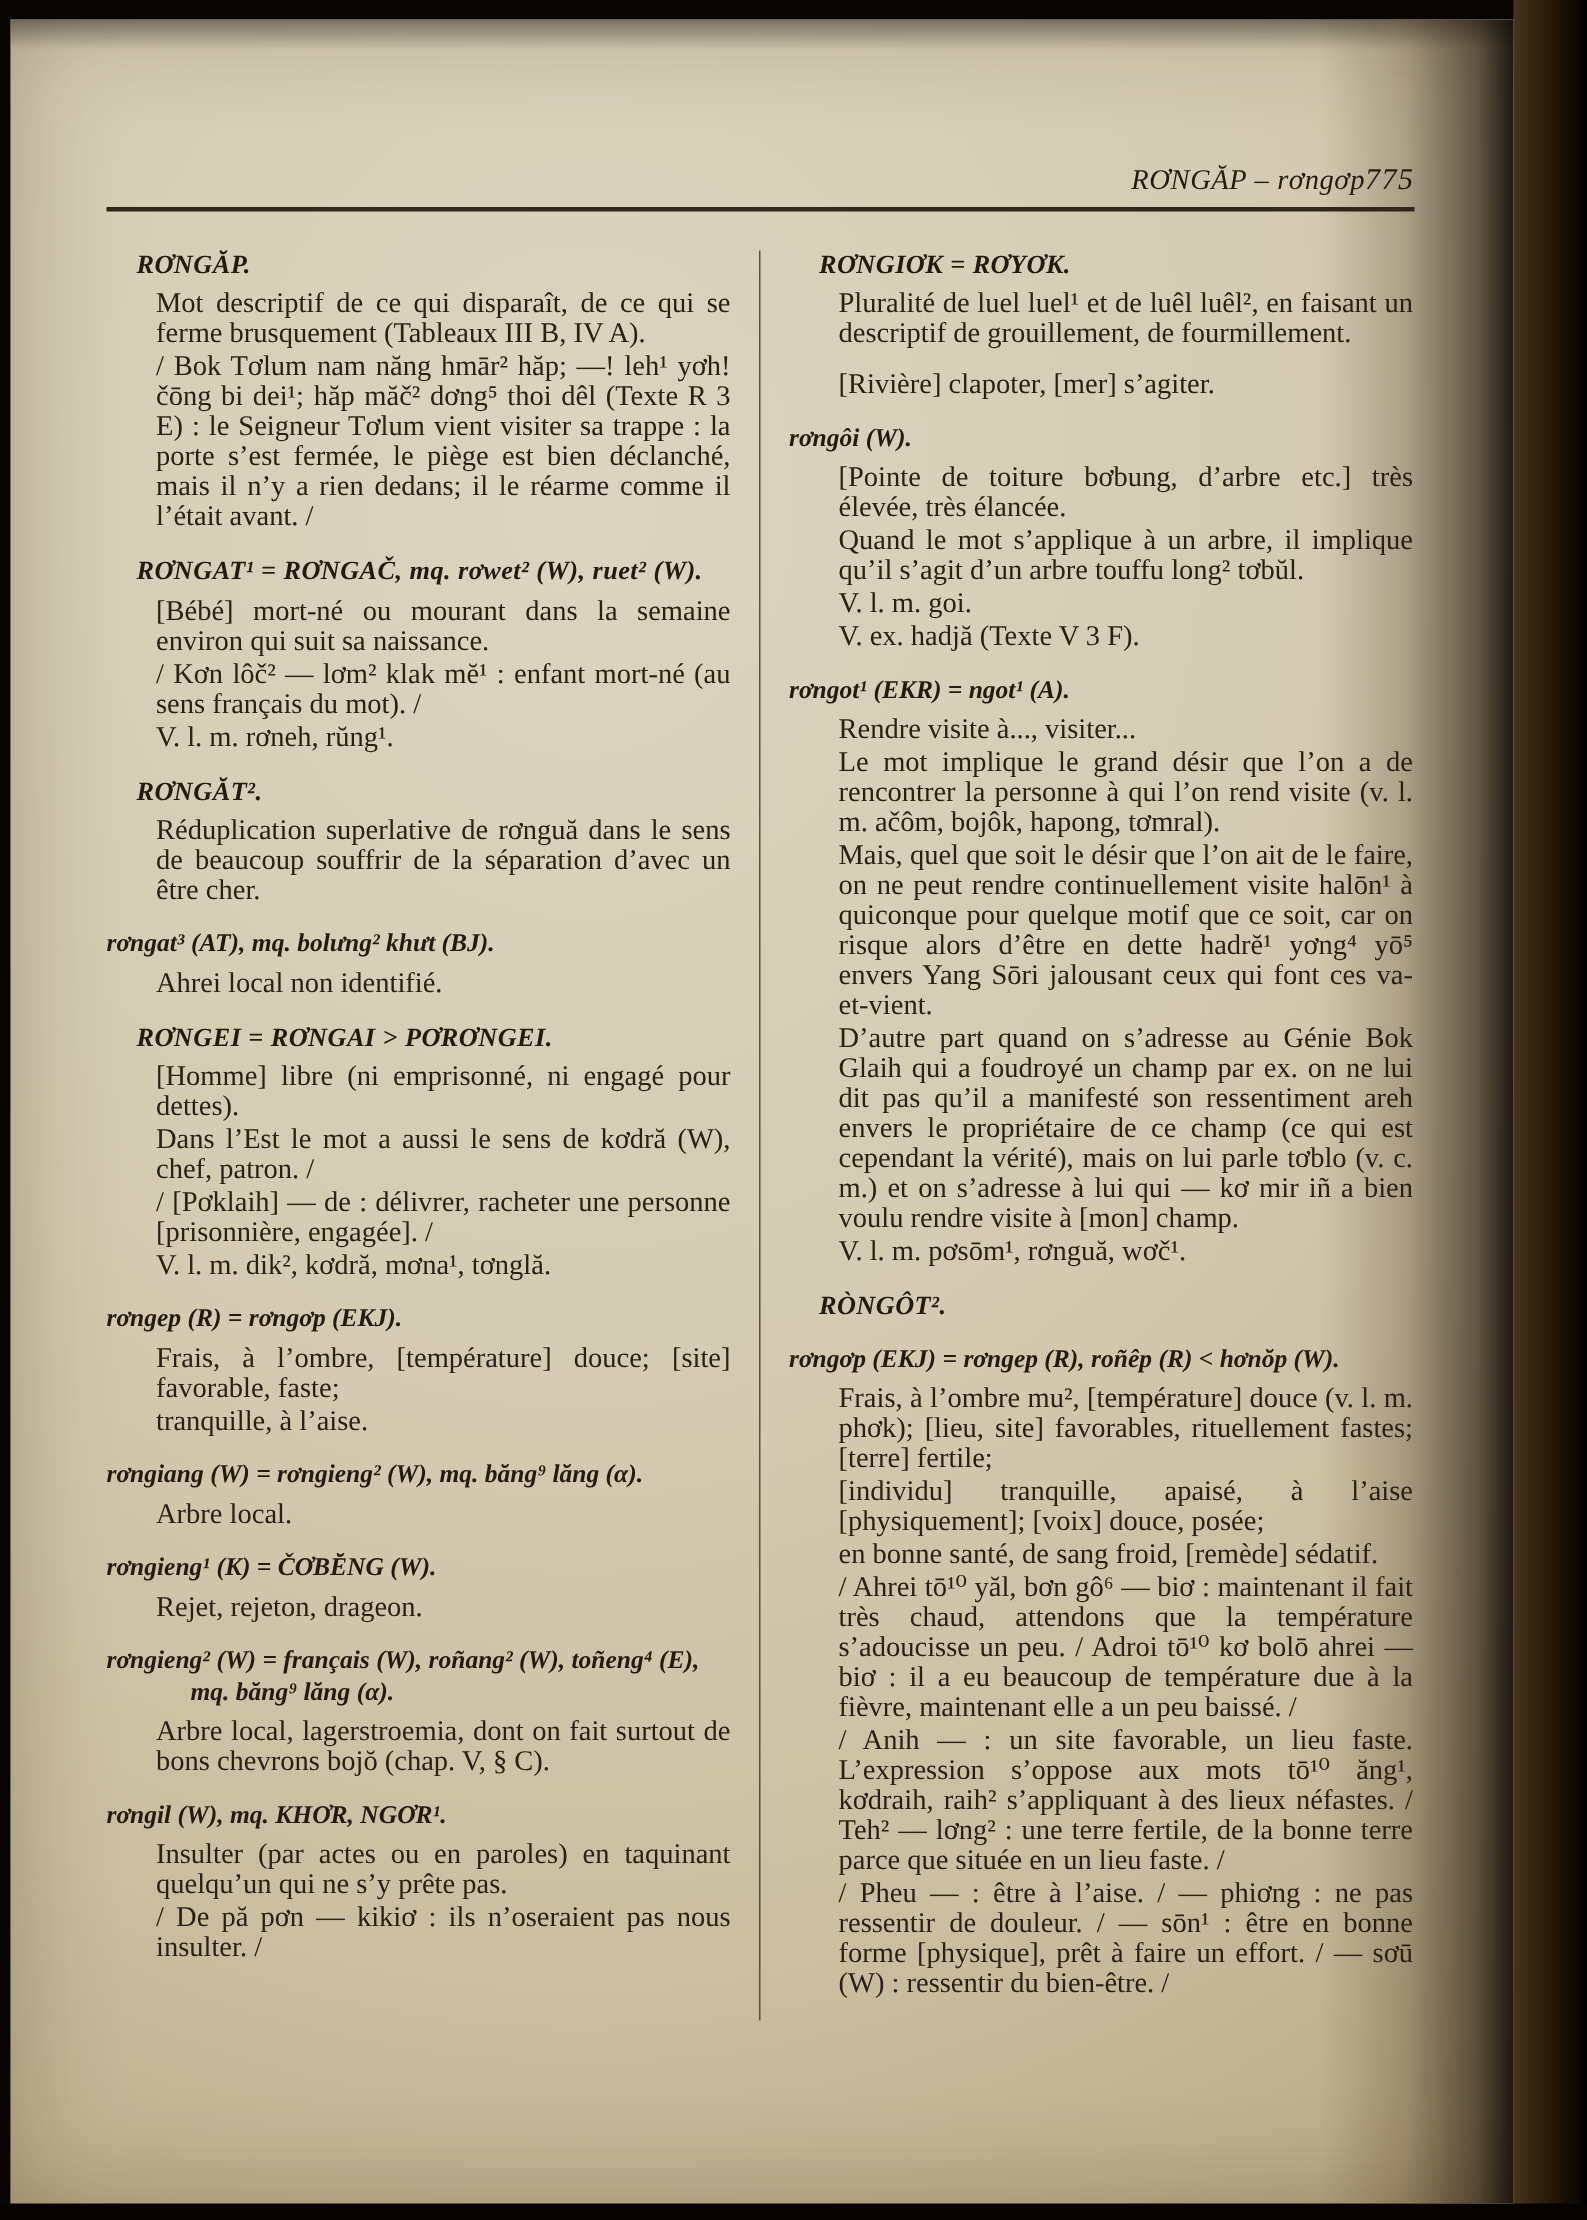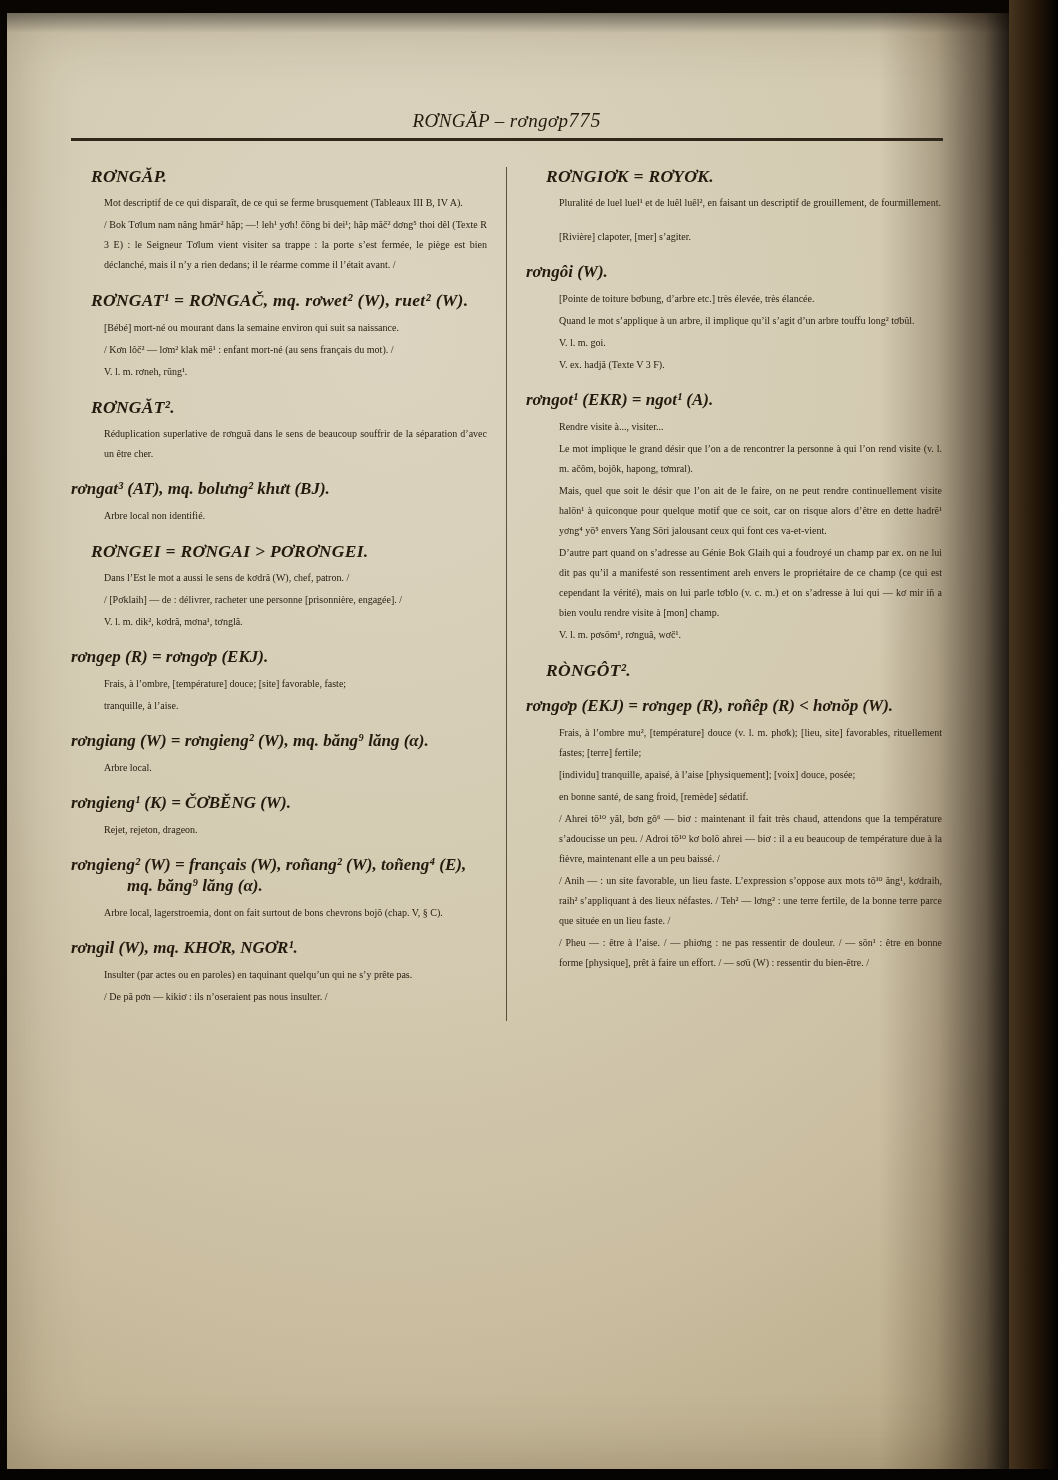--- a/index.html
+++ b/index.html
@@ -34,7 +34,7 @@
     pointer-events: none;
   }
   .content { position: absolute; left: 64px; top: 96px; width: 872px; }
-  .header { display: flex; justify-content: center; align-items: baseline; }
+  .header { display: flex; justify-content: flex-end; align-items: baseline; }
   .running-head { font-style: italic; font-size: 19px; letter-spacing: .4px; color: #241a0e; }
   .page-number { font-size: 20px; letter-spacing: 1px; color: #241a0e; font-style: italic; }
   .rule { border-top: 3px solid #31261a; margin-top: 6px; }

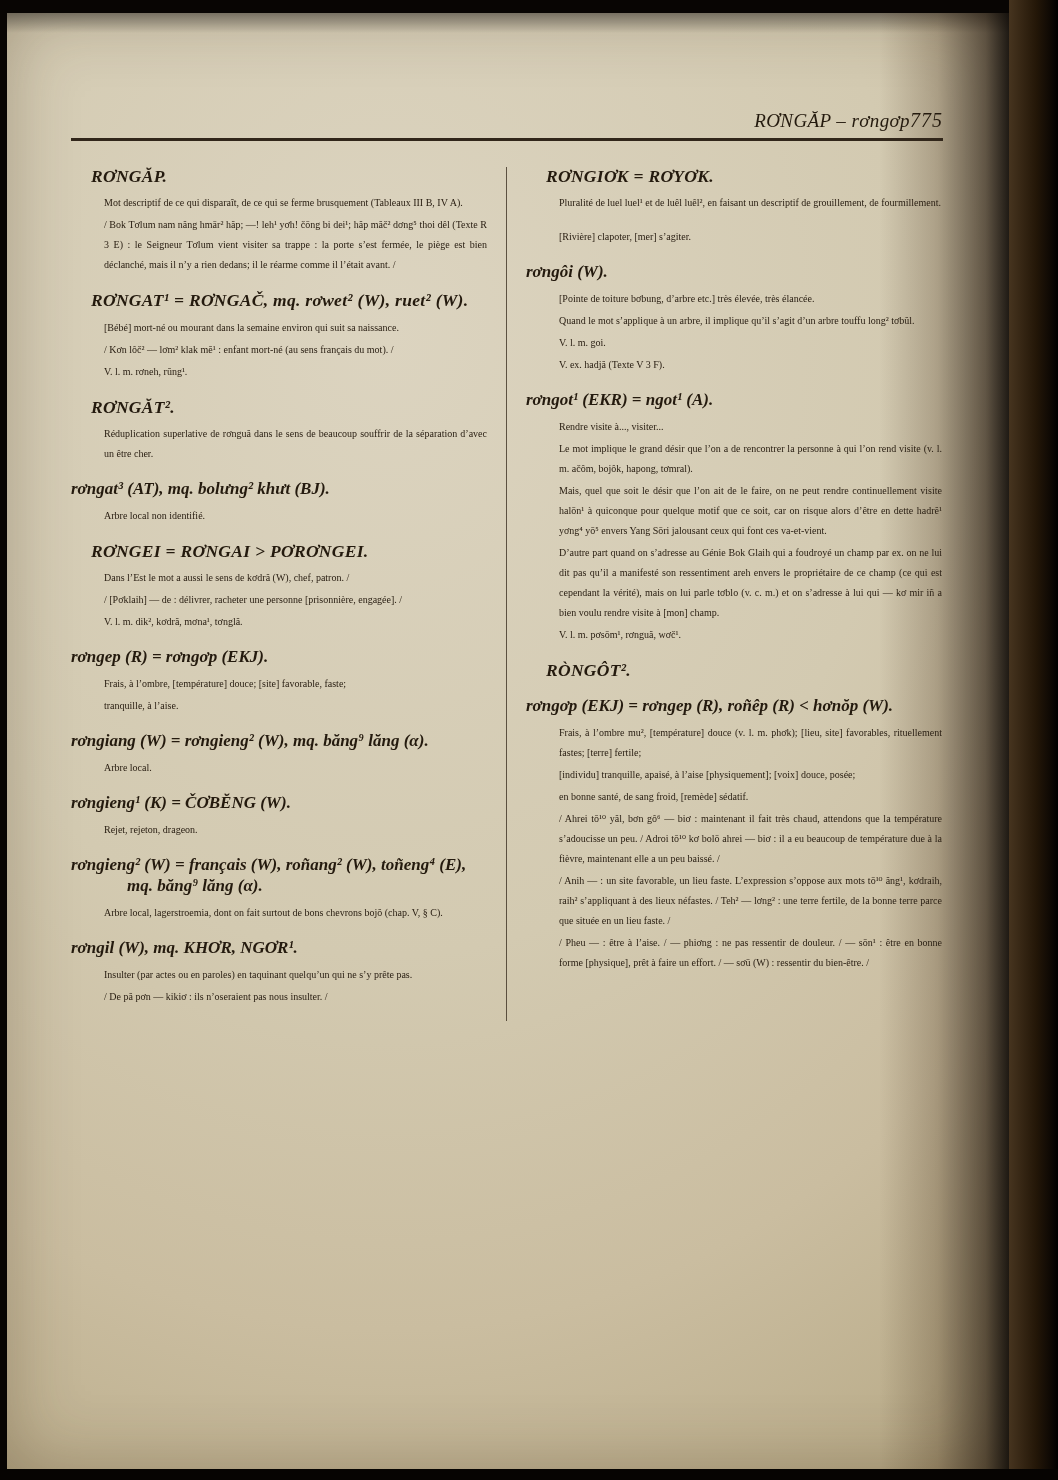--- a/index.html
+++ b/index.html
@@ -49,7 +49,7 @@
   }
   .hw-caps { font-size: 17.5px; letter-spacing: .3px; margin-left: 20px; }
   p.body {
-    font-size: 10px; line-height: 20px;
+    font-size: 19px; line-height: 20px;
     margin: 0 0 2px 33px;
     text-align: justify;
   }

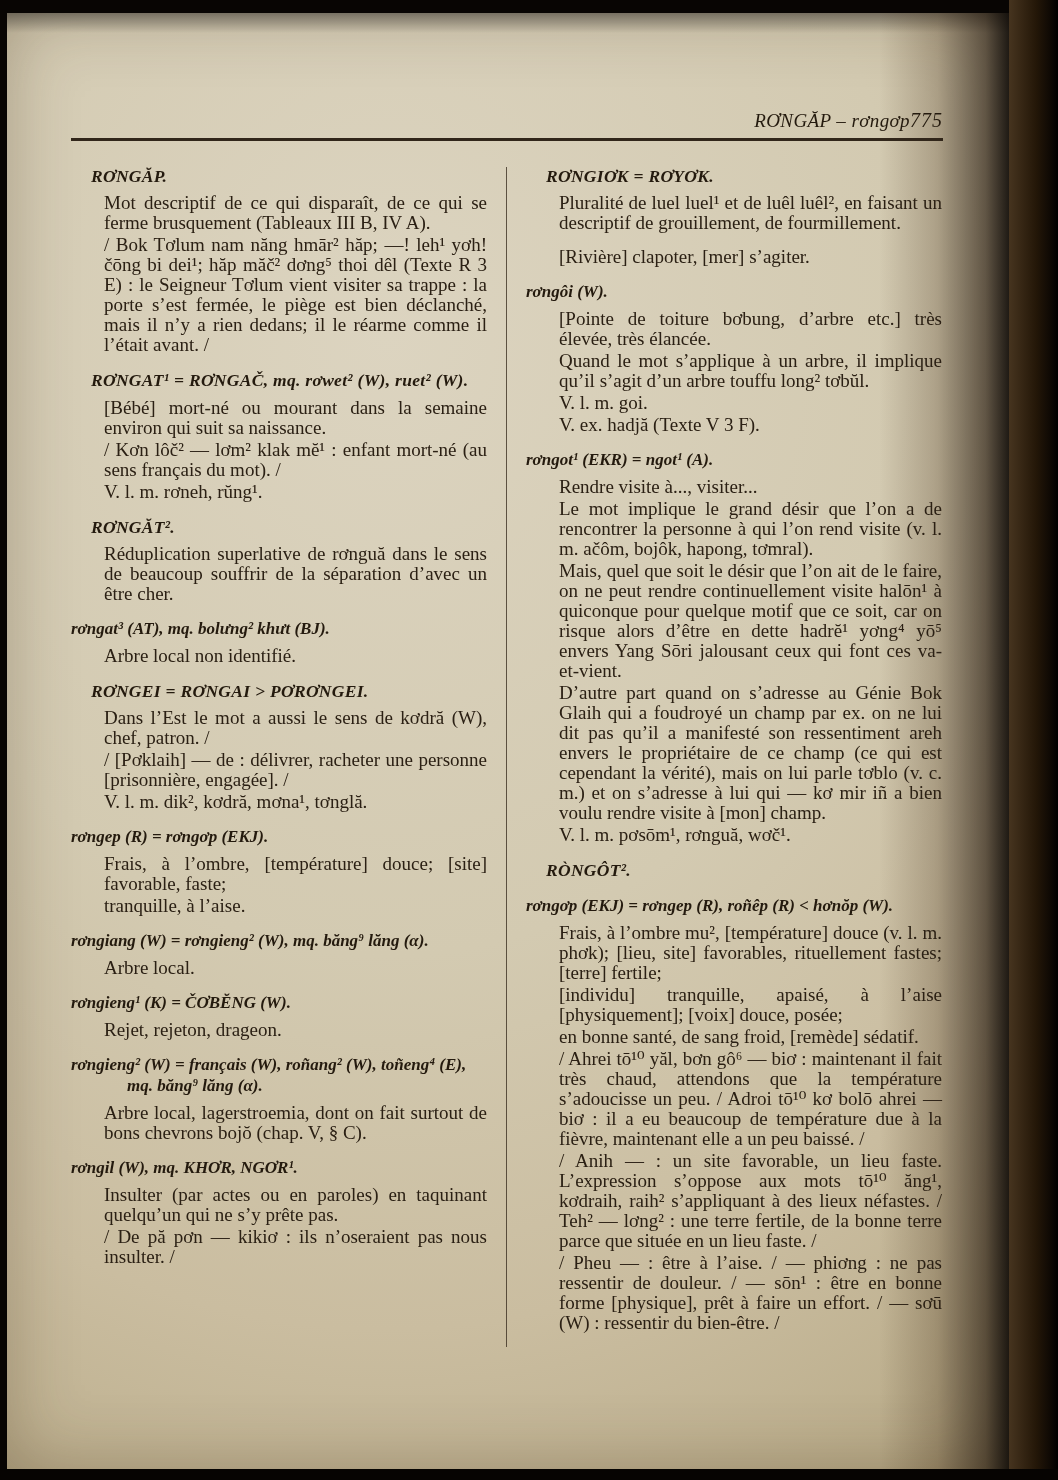--- a/index.html
+++ b/index.html
@@ -96,7 +96,7 @@
 
         <section class="entry">
           <h3 class="hw">rơngat³ (AT), mq. bolưng² khưt (BJ).</h3>
-          <p class="body">Arbre local non identifié.</p>
+          <p class="body">Ahrei local non identifié.</p>
         </section>
 
         <section class="entry">

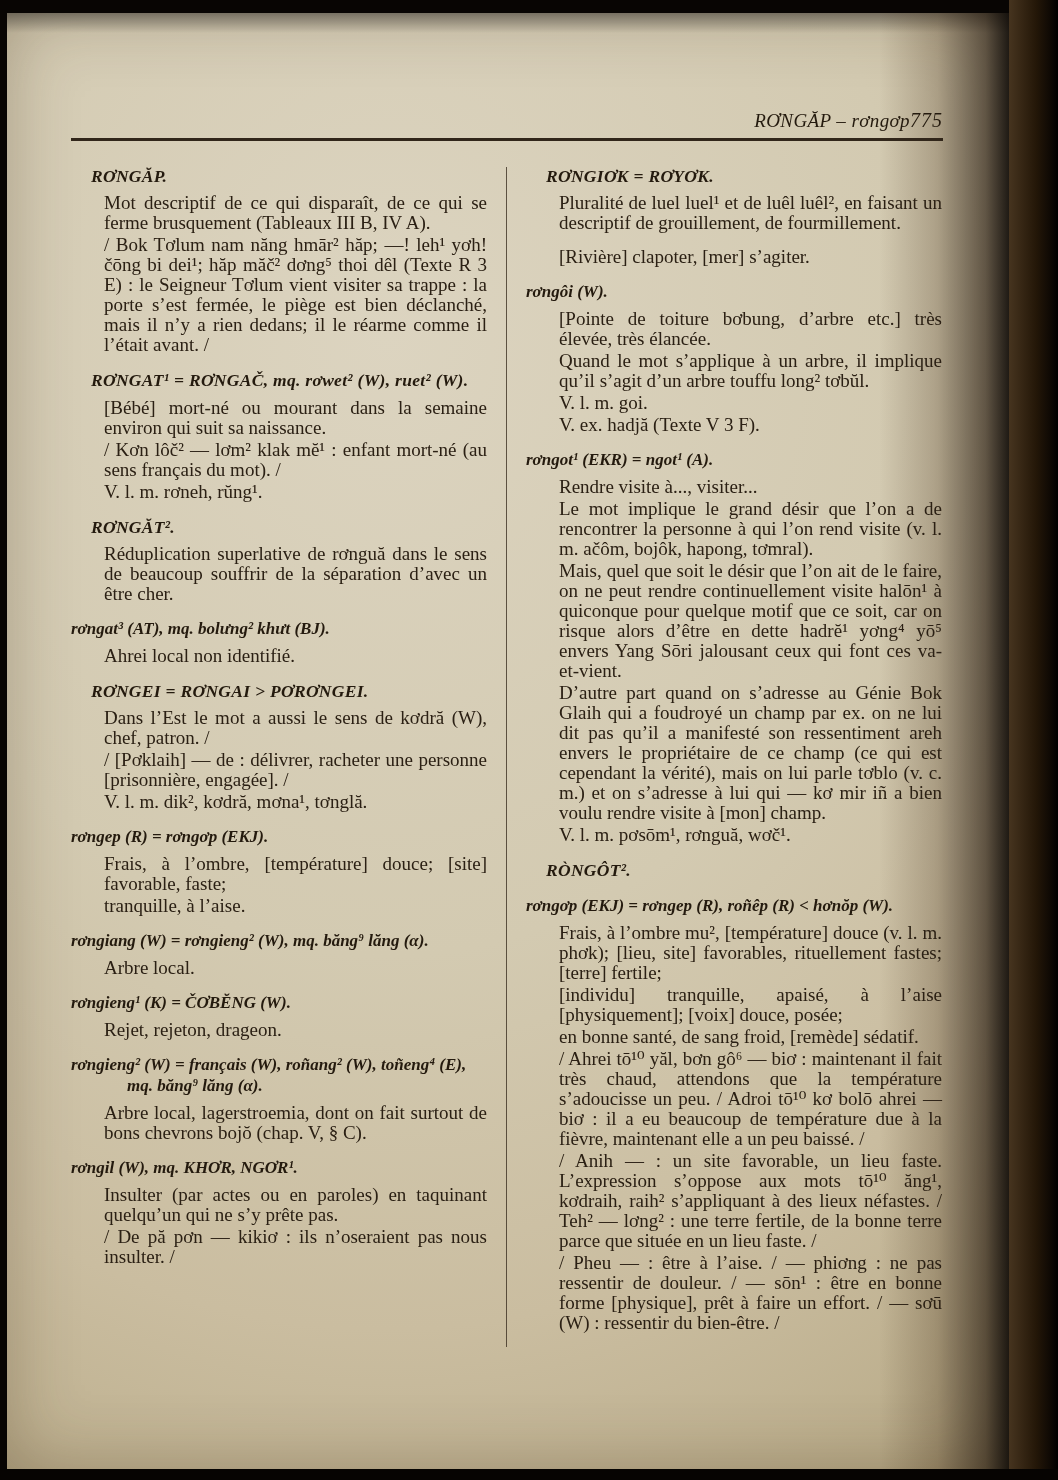--- a/index.html
+++ b/index.html
@@ -101,6 +101,7 @@
 
         <section class="entry">
           <h3 class="hw hw-caps">RƠNGEI = RƠNGAI &gt; PƠRƠNGEI.</h3>
+          <p class="body">[Homme] libre (ni emprisonné, ni engagé pour dettes).</p>
           <p class="body">Dans l’Est le mot a aussi le sens de kơdră (W), chef, patron. /</p>
           <p class="body">/ [Pơklaih] — de : délivrer, racheter une personne [prisonnière, engagée]. /</p>
           <p class="body">V. l. m. dik², kơdră, mơna¹, tơnglă.</p>

